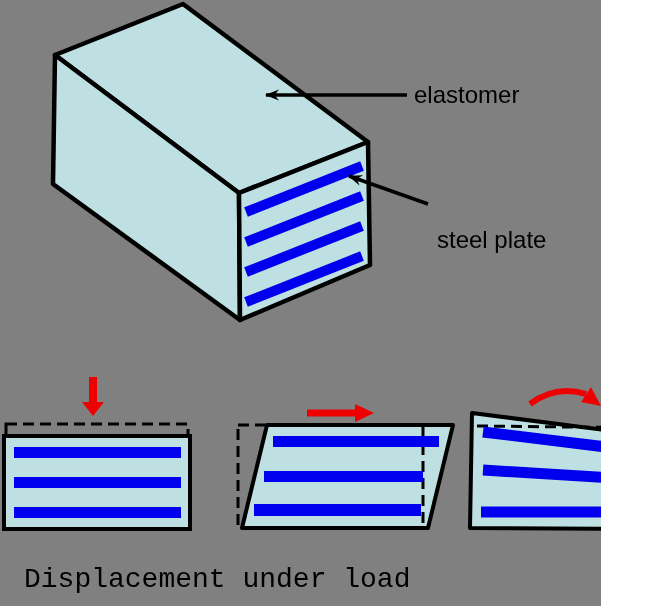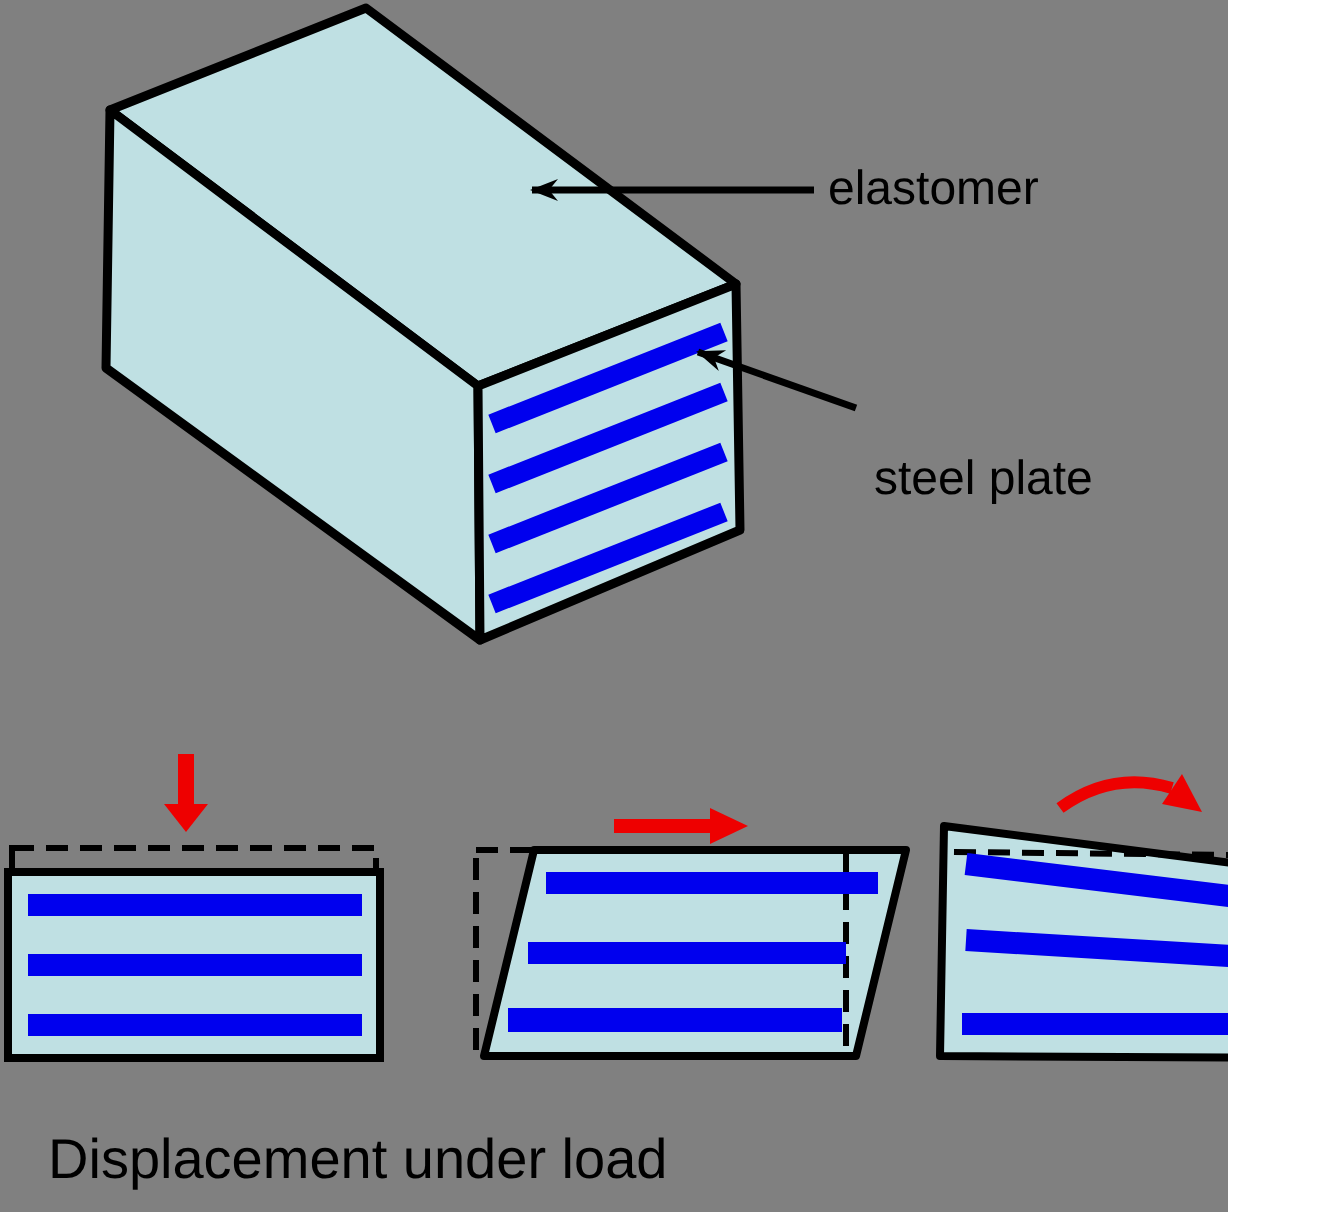--- a/index.html
+++ b/index.html
@@ -9,7 +9,6 @@
     width:601px;height:606px;
     background:#808080;
     overflow:hidden;
-    padding-left:13px;
   }
   .stage svg{position:absolute;left:0;top:0;}
   .label{

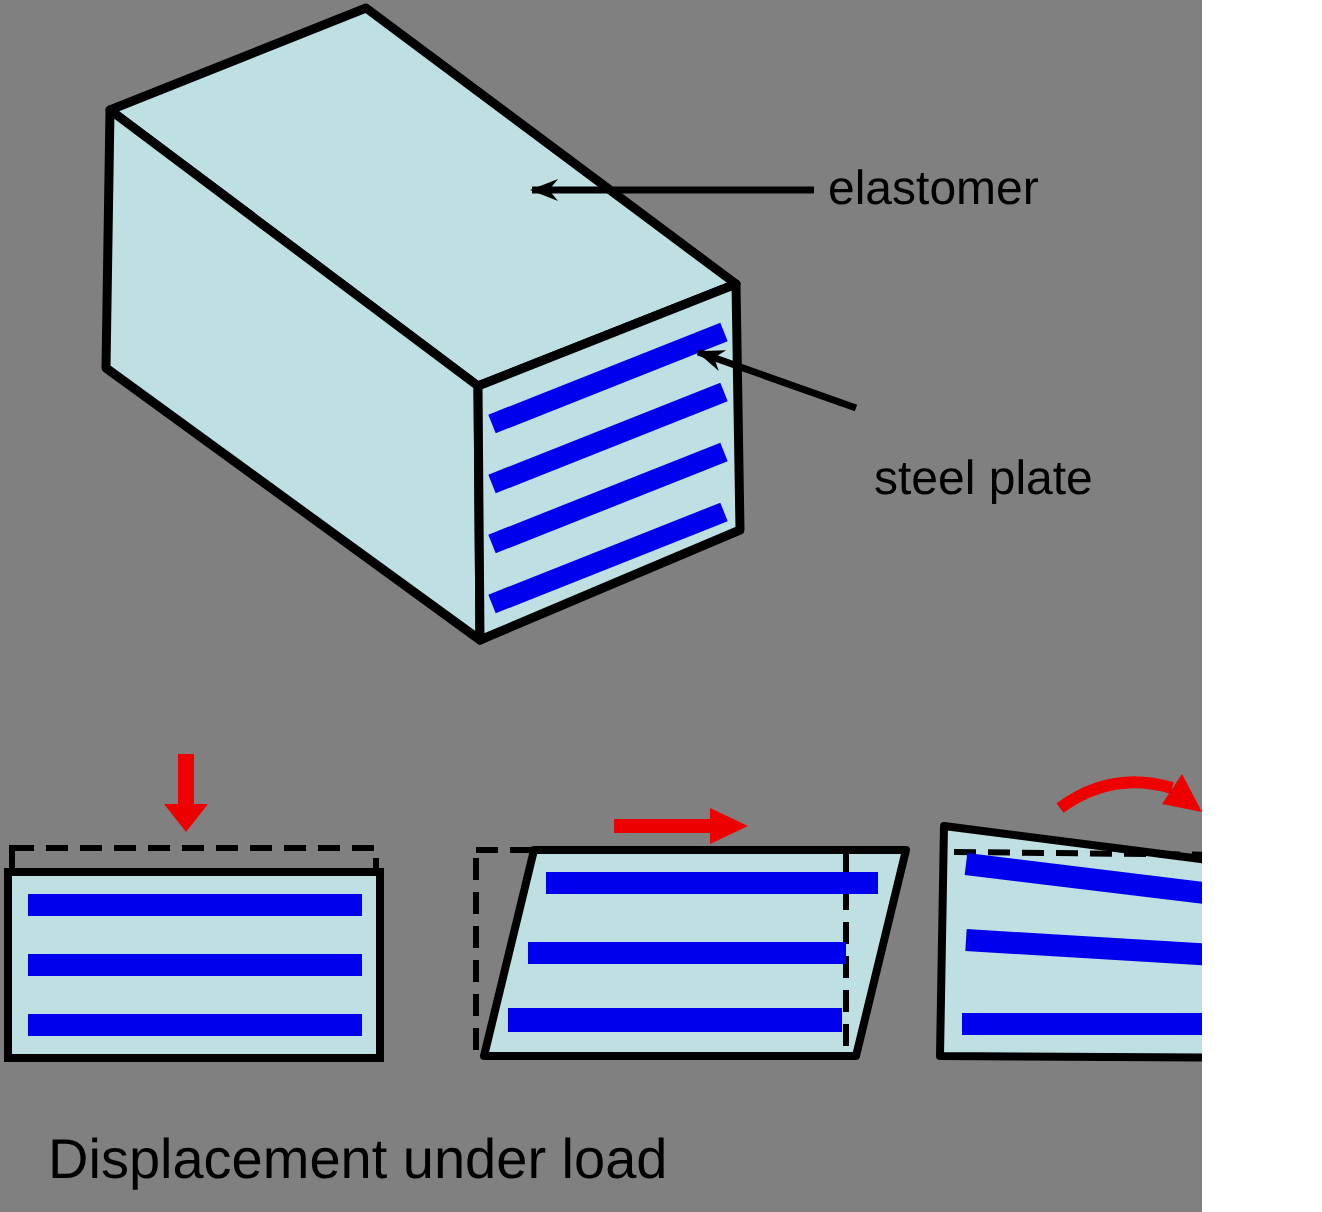--- a/index.html
+++ b/index.html
@@ -25,6 +25,7 @@
     font-size:28px;
     line-height:1.1;
     white-space:nowrap;
+    font-family:Liberation Mono, monospace;
   }
   .lbl-elastomer{left:414px;top:82px;}
   .lbl-steel{left:437px;top:195px;margin-top:32px;}

